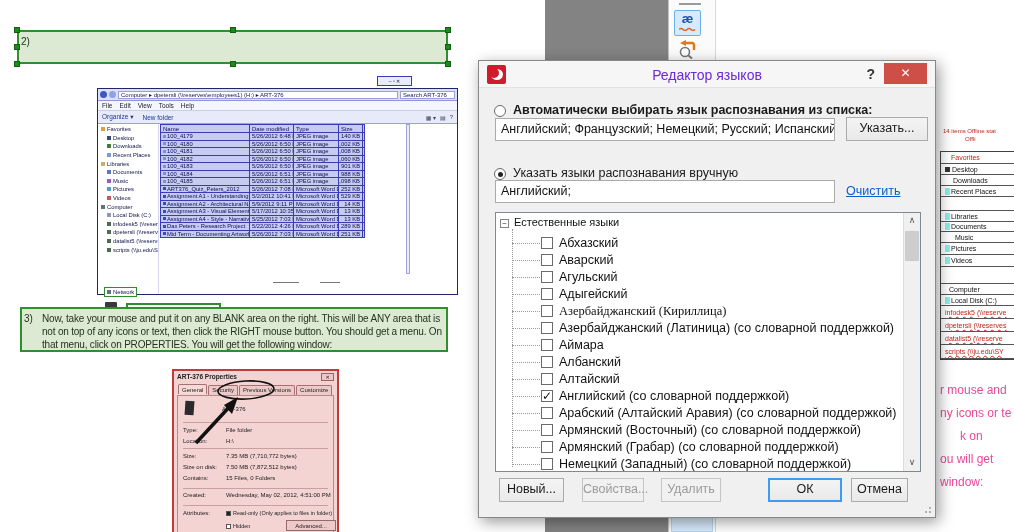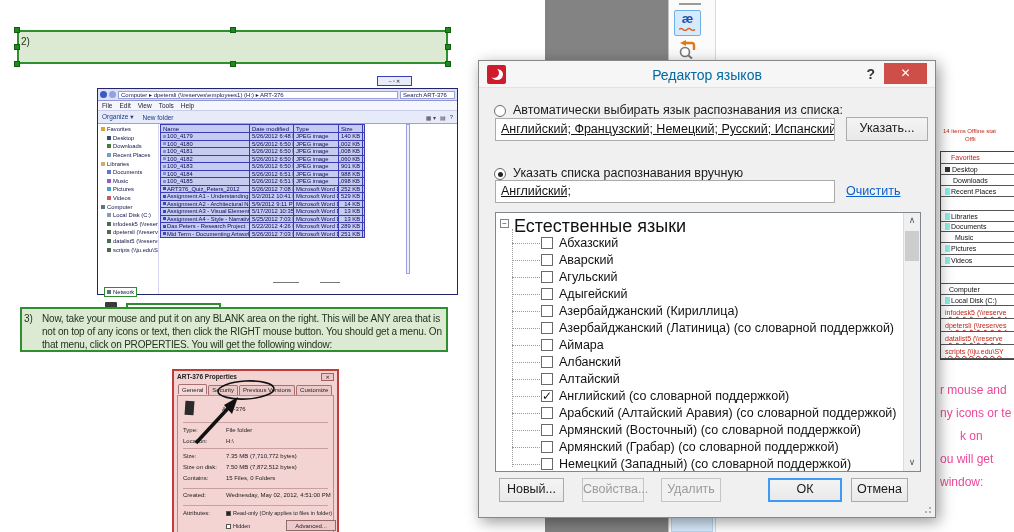--- a/index.html
+++ b/index.html
@@ -124,7 +124,7 @@
   #lang-dialog { position:absolute; left:478px; top:60px; width:458px; height:458px; background:#f0f0f0;
                  border:1px solid #888; box-shadow:3px 4px 14px rgba(0,0,0,.4); }
   .dlg-titlebar { position:absolute; left:0; top:0; right:0; height:27px; background:#f6f6f6; border-bottom:1px solid #e2e2e2; }
-  .dlg-title { position:absolute; left:0; right:0; top:6px; text-align:center; font-size:14px; color:#0369a1; }
+  .dlg-title { position:absolute; left:0; right:0; top:6px; text-align:center; font-size:14px; color:#6d28d9; }
   .abbyy-logo { position:absolute; left:8px; top:4px; width:19px; height:19px; background:#cf1b2b; border-radius:2px; }
   .abbyy-logo::before { content:""; position:absolute; left:3.5px; top:4px; width:12px; height:11px; background:#fff; border-radius:50%; }
   .abbyy-logo::after { content:""; position:absolute; left:2px; top:3px; width:10px; height:10px; background:#cf1b2b; border-radius:50%; }

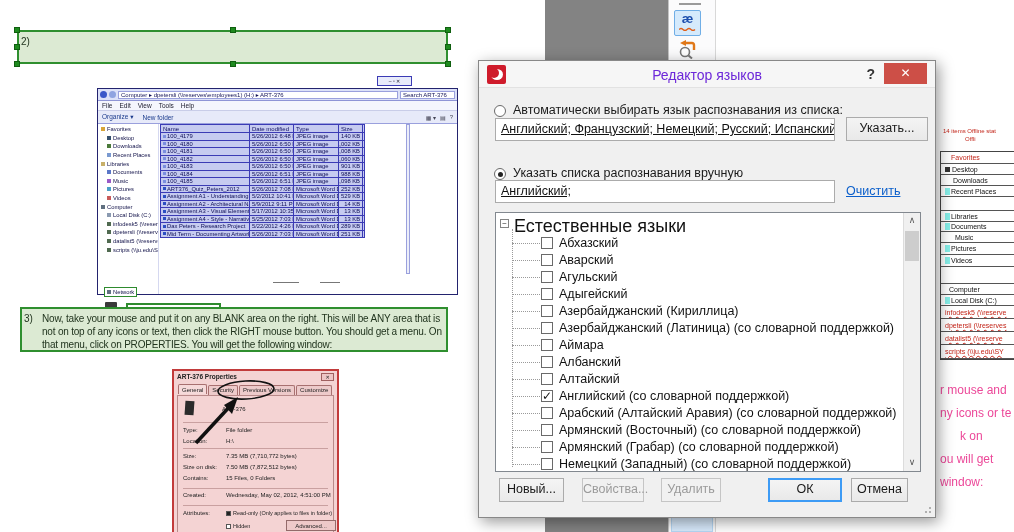--- a/index.html
+++ b/index.html
@@ -136,7 +136,7 @@
   #radio-auto { left:15px; top:44px; }
   #radio-manual { left:15px; top:107px; }
   .dlg-label { position:absolute; font-size:12.5px; color:#1a1a1a; white-space:nowrap; }
-  #lbl-auto { left:34px; top:42px; }
+  #lbl-auto { left:34px; top:42px;font-weight:bold; }
   #lbl-manual { left:34px; top:105px; }
   .txtbox { position:absolute; background:#fff; border:1px solid #ababab; font-size:12.5px; line-height:21px;
             padding:0 5px; white-space:nowrap; overflow:hidden; color:#111;text-decoration:underline; }

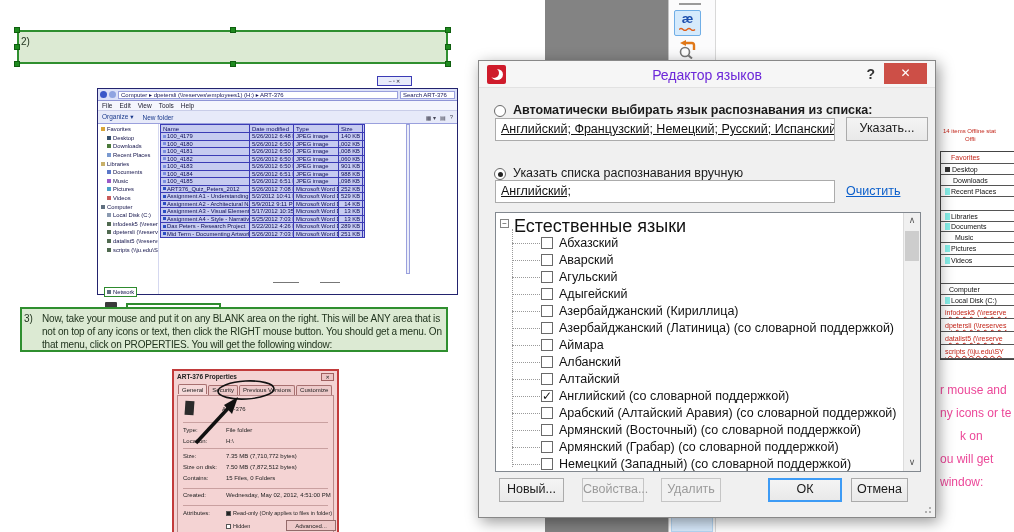--- a/index.html
+++ b/index.html
@@ -139,7 +139,7 @@
   #lbl-auto { left:34px; top:42px;font-weight:bold; }
   #lbl-manual { left:34px; top:105px; }
   .txtbox { position:absolute; background:#fff; border:1px solid #ababab; font-size:12.5px; line-height:21px;
-            padding:0 5px; white-space:nowrap; overflow:hidden; color:#111;text-decoration:underline; }
+            padding:0 5px; white-space:nowrap; overflow:hidden; color:#111; }
   #input-auto { left:16px; top:57px; width:340px; height:23px; }
   #input-manual { left:16px; top:119px; width:340px; height:23px; }
   .btn { position:absolute; background:linear-gradient(#f4f4f4,#e9e9e9); border:1px solid #ababab;

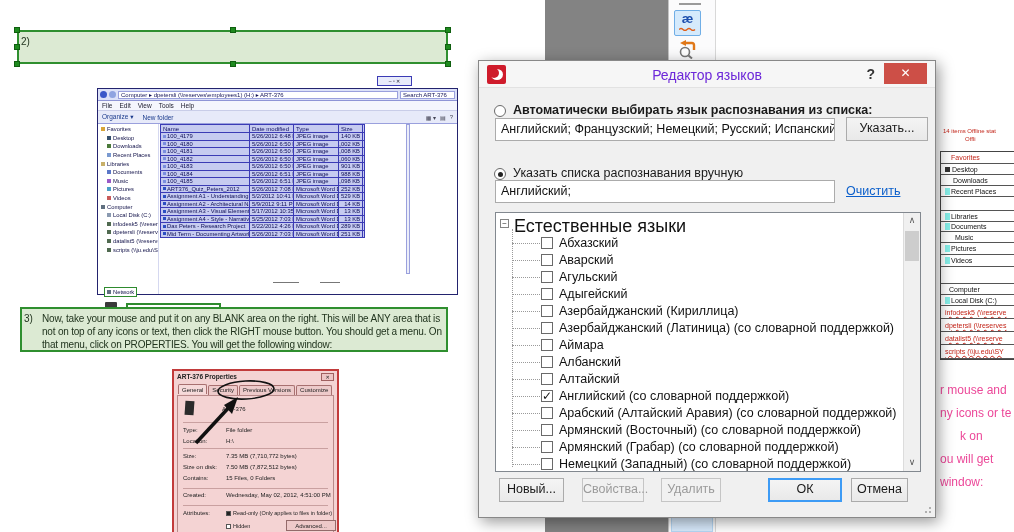--- a/index.html
+++ b/index.html
@@ -688,7 +688,7 @@
     <div id="btn-specify" class="btn">Указать...</div>
 
     <span id="radio-manual" class="radio sel"></span>
-    <span id="lbl-manual" class="dlg-label">Указать списка распознавания вручную</span>
+    <span id="lbl-manual" class="dlg-label">Указать языки распознавания вручную</span>
     <div id="input-manual" class="txtbox">Английский;</div>
     <span id="link-clear" class="link">Очистить</span>
 

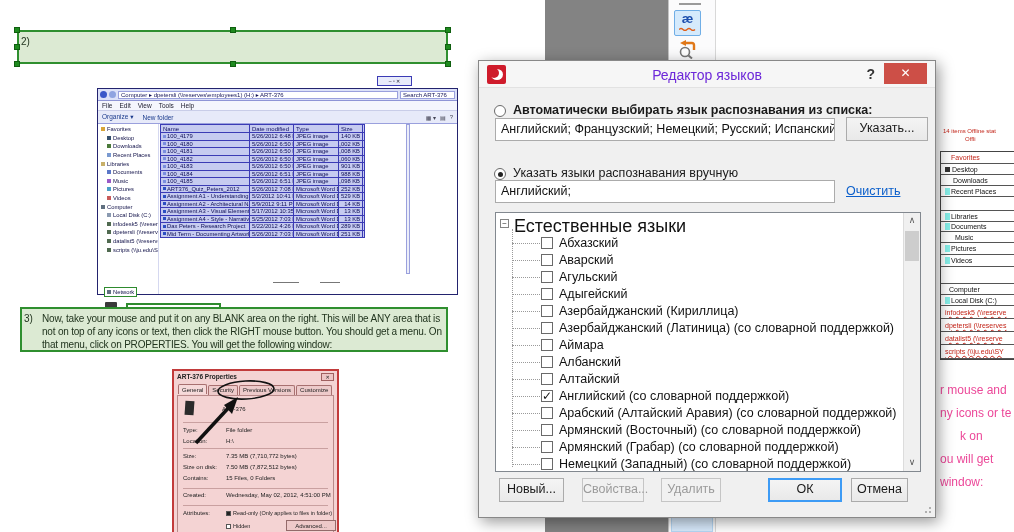--- a/index.html
+++ b/index.html
@@ -153,7 +153,7 @@
   .tree-root { position:absolute; left:0; top:3px; height:17px; width:100%; }
   .expander { position:absolute; left:4px; top:3px; width:9px; height:9px; border:1px solid #848484; background:#fff;
               font-size:8px; line-height:7px; text-align:center; color:#333; }
-  .root-label { position:absolute; left:18px; top:0; font-size:18px; color:#111; }
+  .root-label { position:absolute; left:18px; top:0; font-size:11px; color:#111; }
   .lang-row { position:absolute; left:0; height:17px; width:100%; cursor:default; }
   .tree-stub { position:absolute; left:16px; top:8px; width:28px; border-top:1px dotted #9a9a9a; }
   .cb { position:absolute; left:45px; top:2px; width:12px; height:12px; border:1px solid #6a6a6a; background:#fff; }

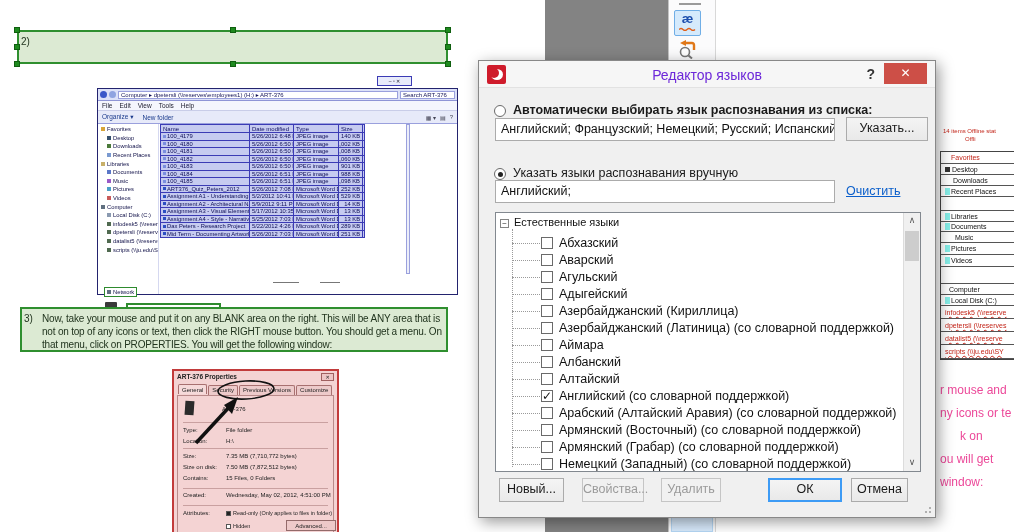--- a/index.html
+++ b/index.html
@@ -719,7 +719,7 @@
               <span class="cb"></span>
               <span class="lang-label">Адыгейский</span>
             </div>
-            <div class="lang-row" style="top: 90px;">
+            <div class="lang-row" style="top: 90px; font-family: Liberation Serif, serif;">
               <span class="tree-stub"></span>
               <span class="cb"></span>
               <span class="lang-label">Азербайджанский (Кириллица)</span>

